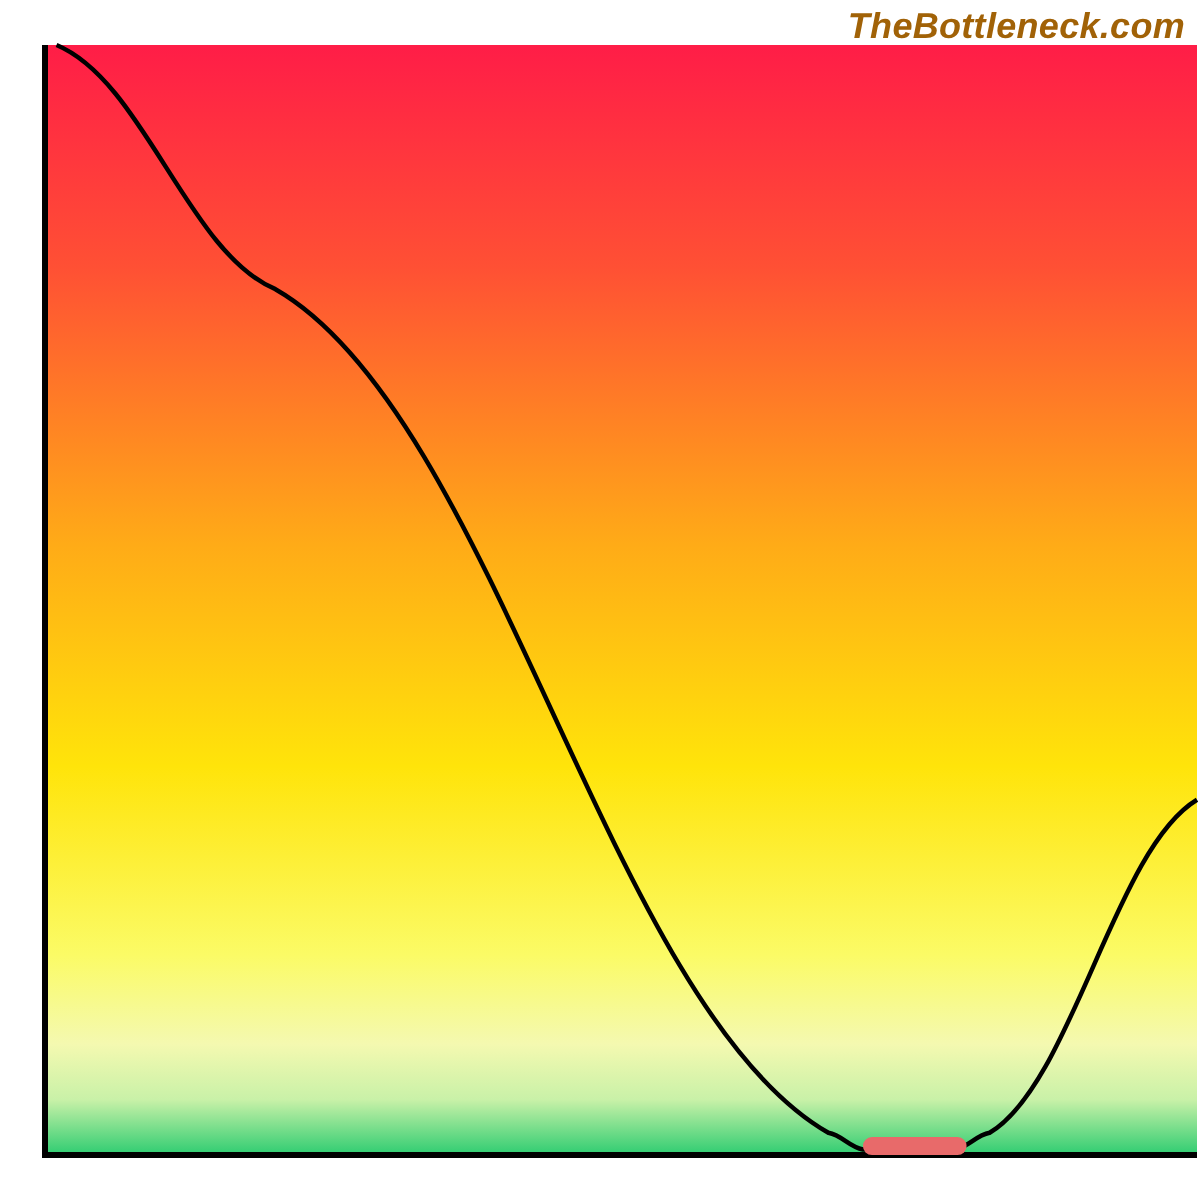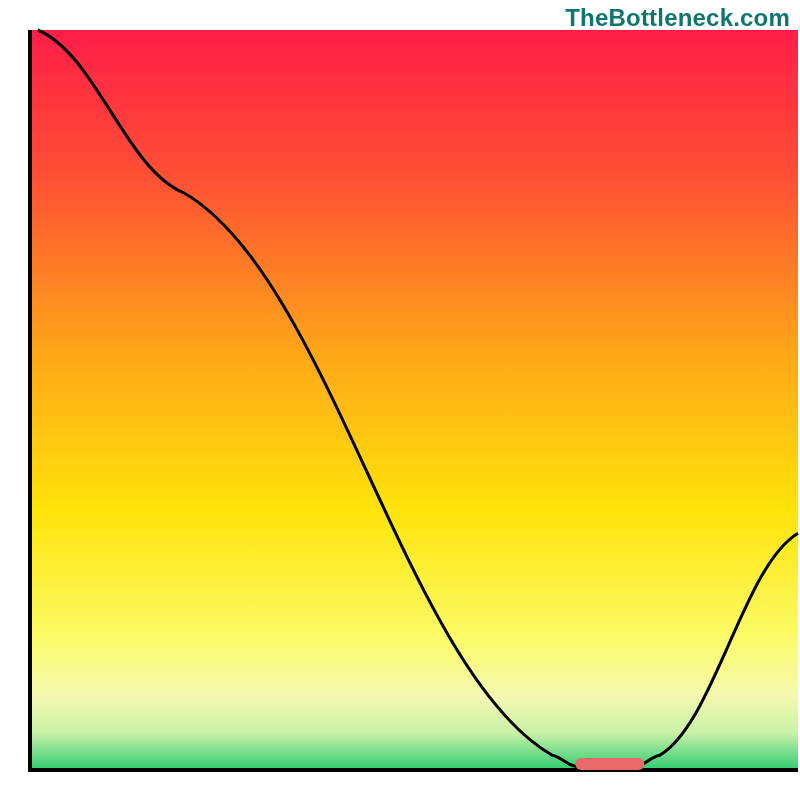--- a/index.html
+++ b/index.html
@@ -21,9 +21,10 @@
     right: 10px;
     font-size: 24px;
     font-weight: bold;
-    color: #0f766e;
+    color: #a16207;
     letter-spacing: 0.2px;
     z-index: 5;
+    font-style: italic;
   }
   svg.chart {
     position: absolute;

